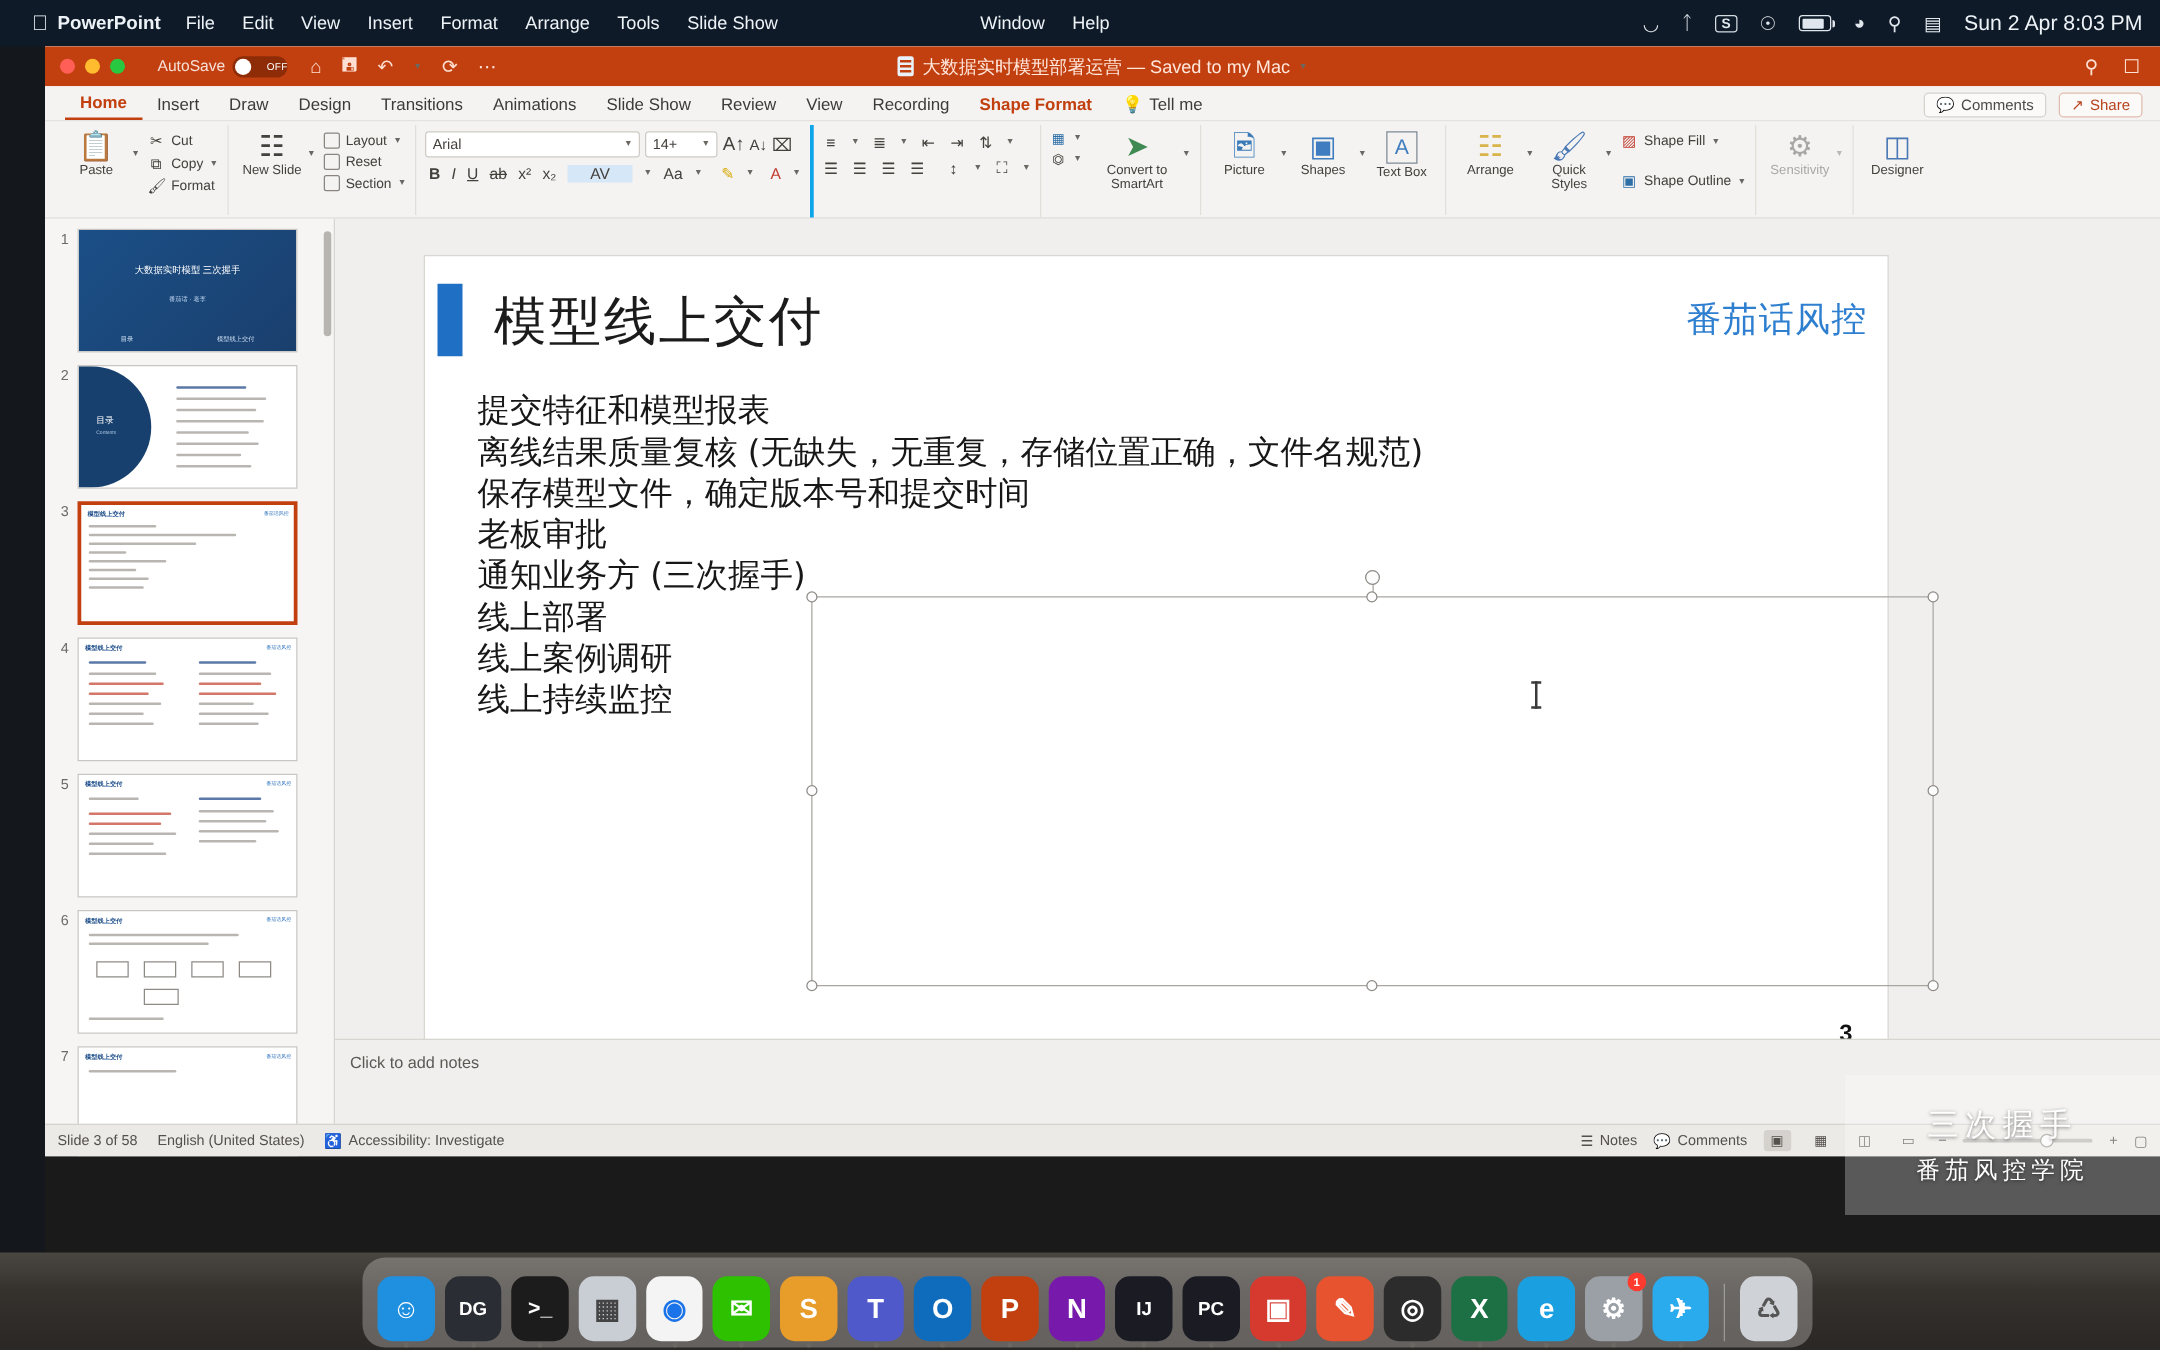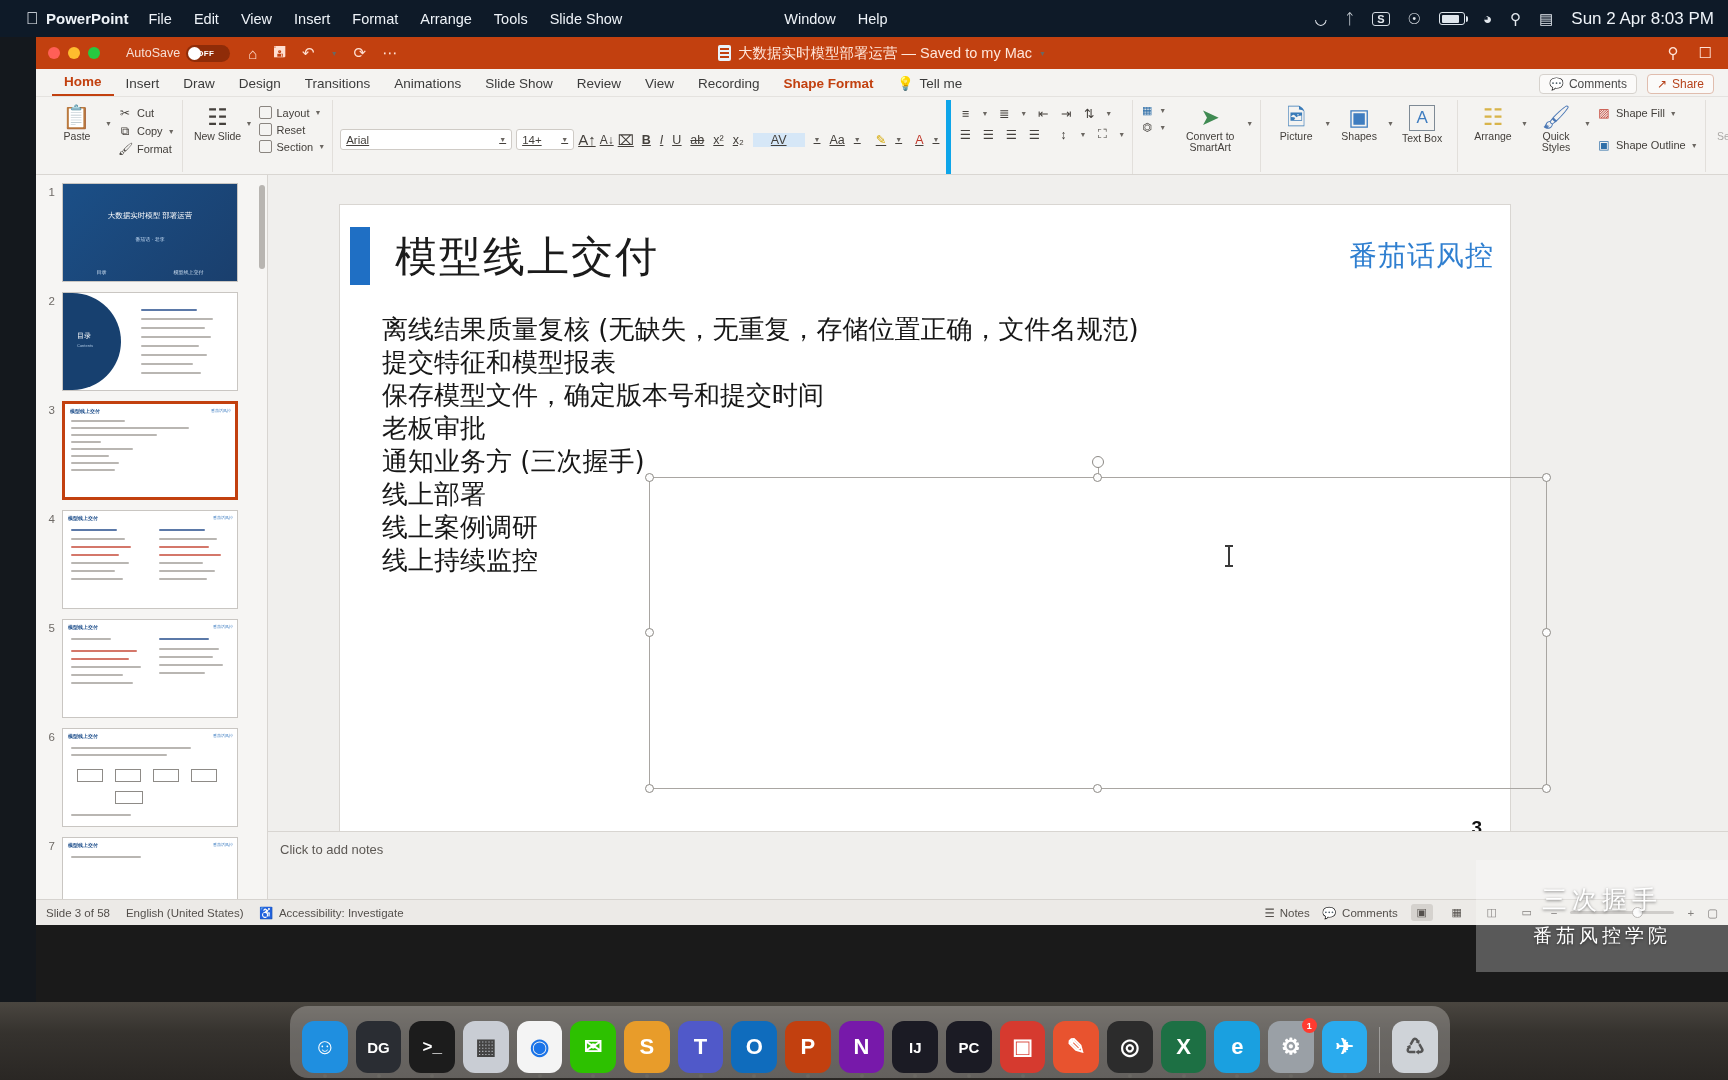--- a/index.html
+++ b/index.html
@@ -44,7 +44,7 @@
   .as-pill { width:44px; height:17px; border-radius:9px; background:#8f2c08; position:relative; display:flex;
      align-items:center; }
   .as-pill b { position:absolute; left:2px; width:13px; height:13px; border-radius:50%; background:#fff; }
-  .as-pill span { position:absolute; right:16px; font-size:8px; font-weight:bold; color:#fff; letter-spacing:.3px;}
+  .as-pill span { position:absolute; right:0; font-size:8px; font-weight:normal; color:#fff; letter-spacing:.3px;}
   .tb-icons { display:flex; align-items:center; gap:16px; margin-left:18px; font-size:15px; color:#ffdfd2;}
   .tb-title { position:absolute; left:0; right:0; text-align:right; font-size:14.5px; color:#ffe7dc;
      pointer-events:none; display:flex; justify-content:center; align-items:center; gap:7px;}

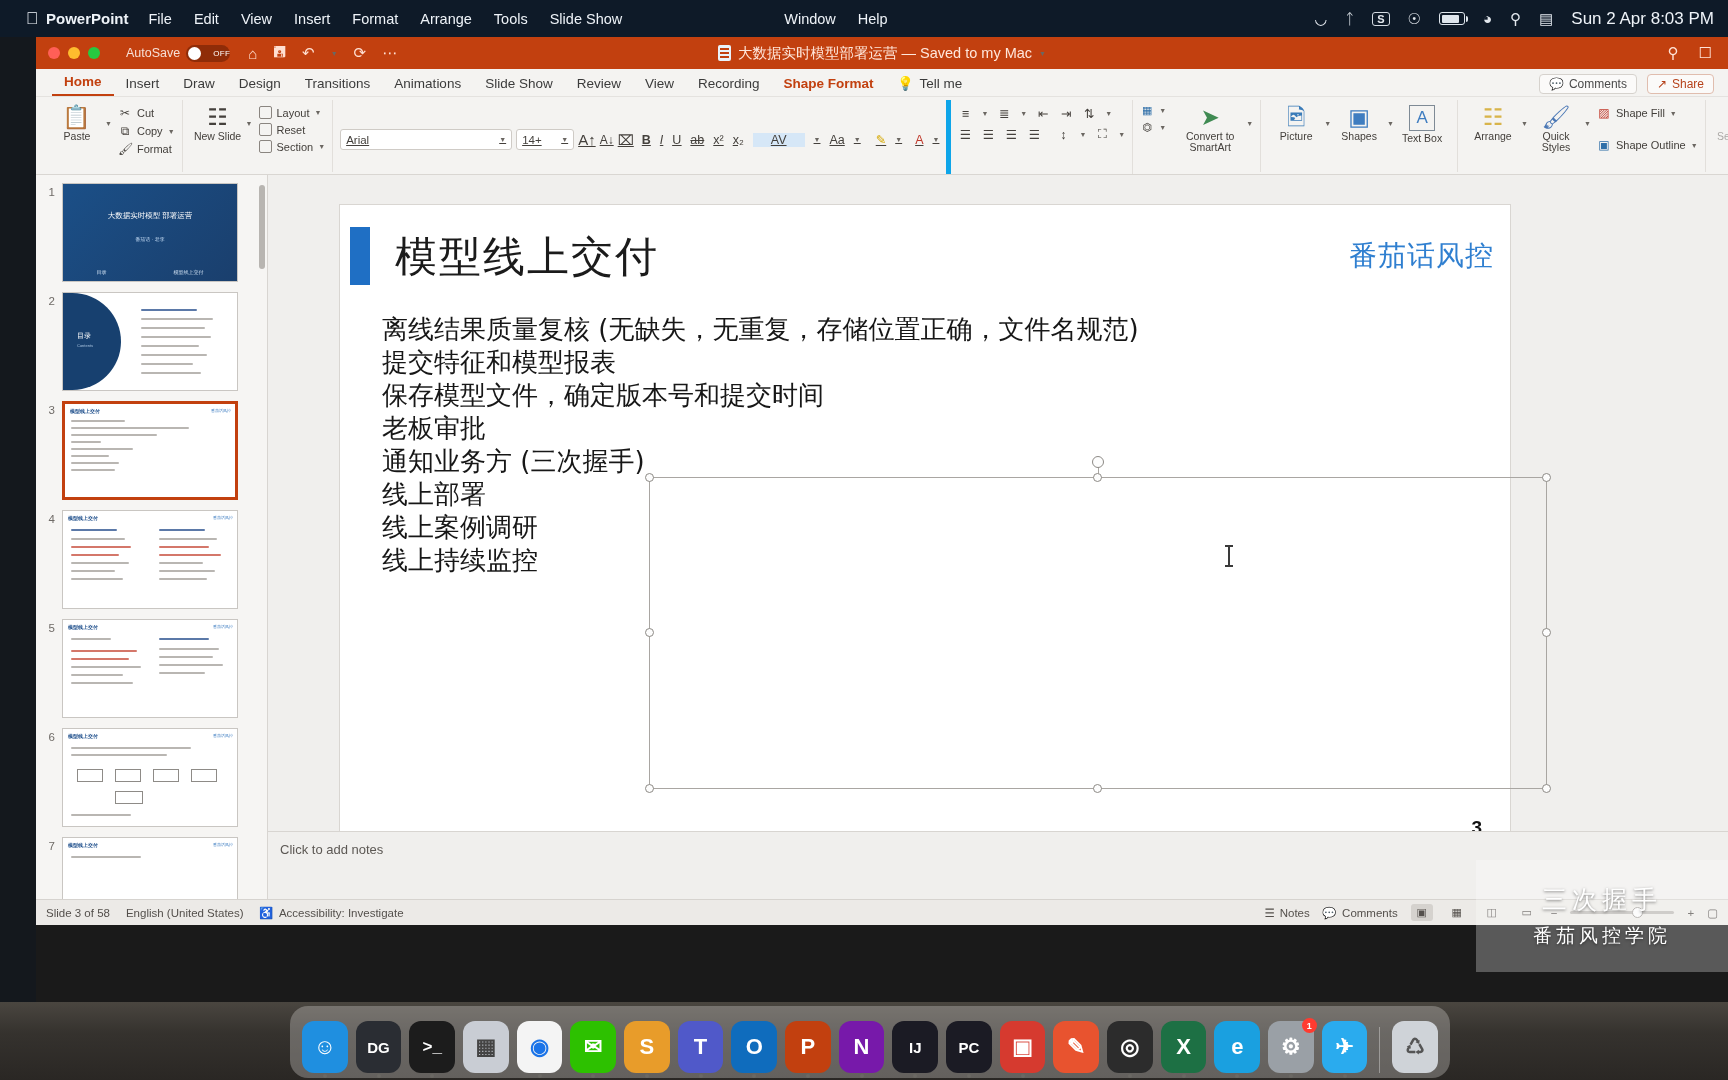--- a/index.html
+++ b/index.html
@@ -77,7 +77,7 @@
   .srow { display:flex; align-items:center; gap:5px; font-size:11px; white-space:nowrap; }
   .srow .si { font-size:12px; width:14px; text-align:center; display:inline-block;}
   .sq { width:13px; height:13px; border:1.4px solid #8a8580; border-radius:2px; display:inline-block;}
-  .fontgrp { display:flex; flex-direction:row; gap:5px; padding:5px 7px 0; border-right:5px solid #0ea5e9;text-decoration:underline;}
+  .fontgrp { display:flex; flex-direction:column; gap:5px; padding:5px 7px 0; border-right:3px solid #0ea5e9;}
   .fr1 { display:flex; align-items:center; gap:4px; }
   .fname { width:172px; height:21px; background:#fff; border:1px solid #cfcbc6; border-radius:3px;
      display:flex; align-items:center; padding:0 5px; font-size:11.5px; justify-content:space-between;}

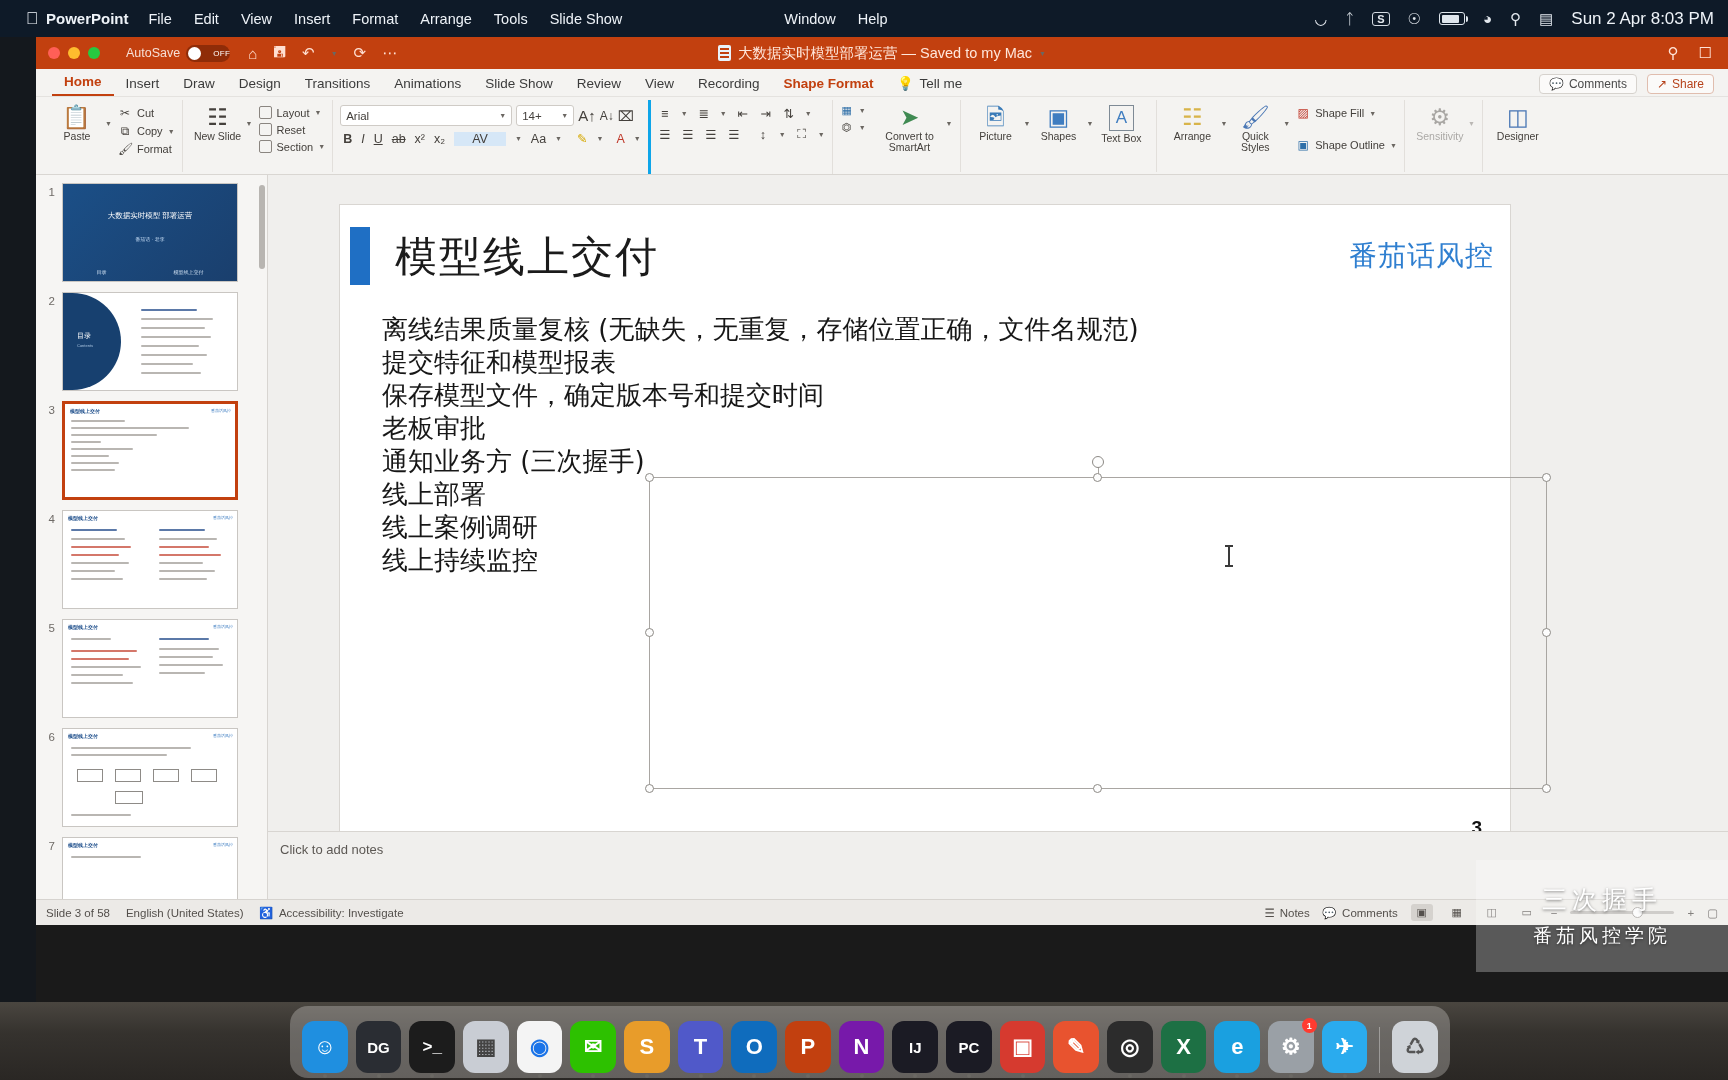--- a/index.html
+++ b/index.html
@@ -464,7 +464,7 @@
           <div class="tcard">
             <div class="tb-blue">
               <div class="tt">大数据实时模型
-部署运营</div>
+三次握手</div>
               <div class="ts">番茄话 · 老李</div>
               <div class="tbot">
                 <span>目录</span>

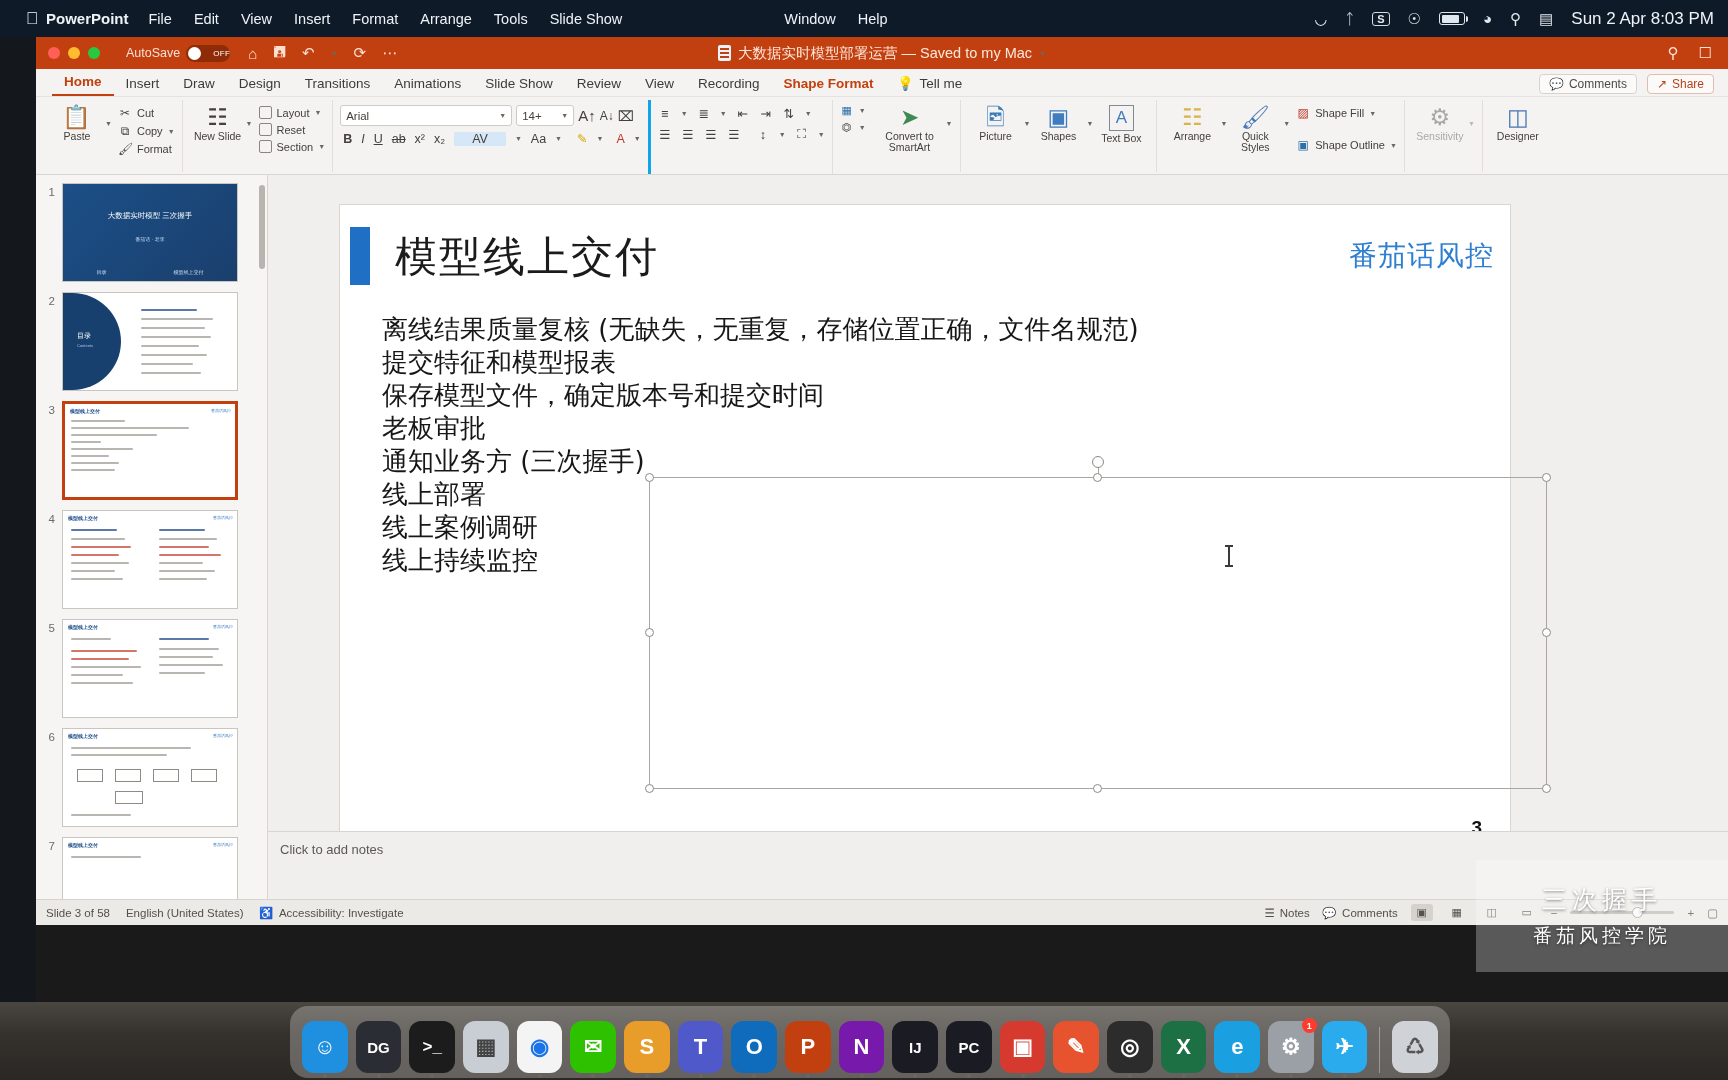--- a/index.html
+++ b/index.html
@@ -580,8 +580,8 @@
           <div class="s-title">模型线上交付</div>
           <div class="s-brand">番茄话风控</div>
           <div class="s-body">
+            <div>提交特征和模型报表</div>
             <div>离线结果质量复核 (无缺失，无重复，存储位置正确，文件名规范)</div>
-            <div>提交特征和模型报表</div>
             <div>保存模型文件，确定版本号和提交时间</div>
             <div>老板审批</div>
             <div>通知业务方  (三次握手)</div>

